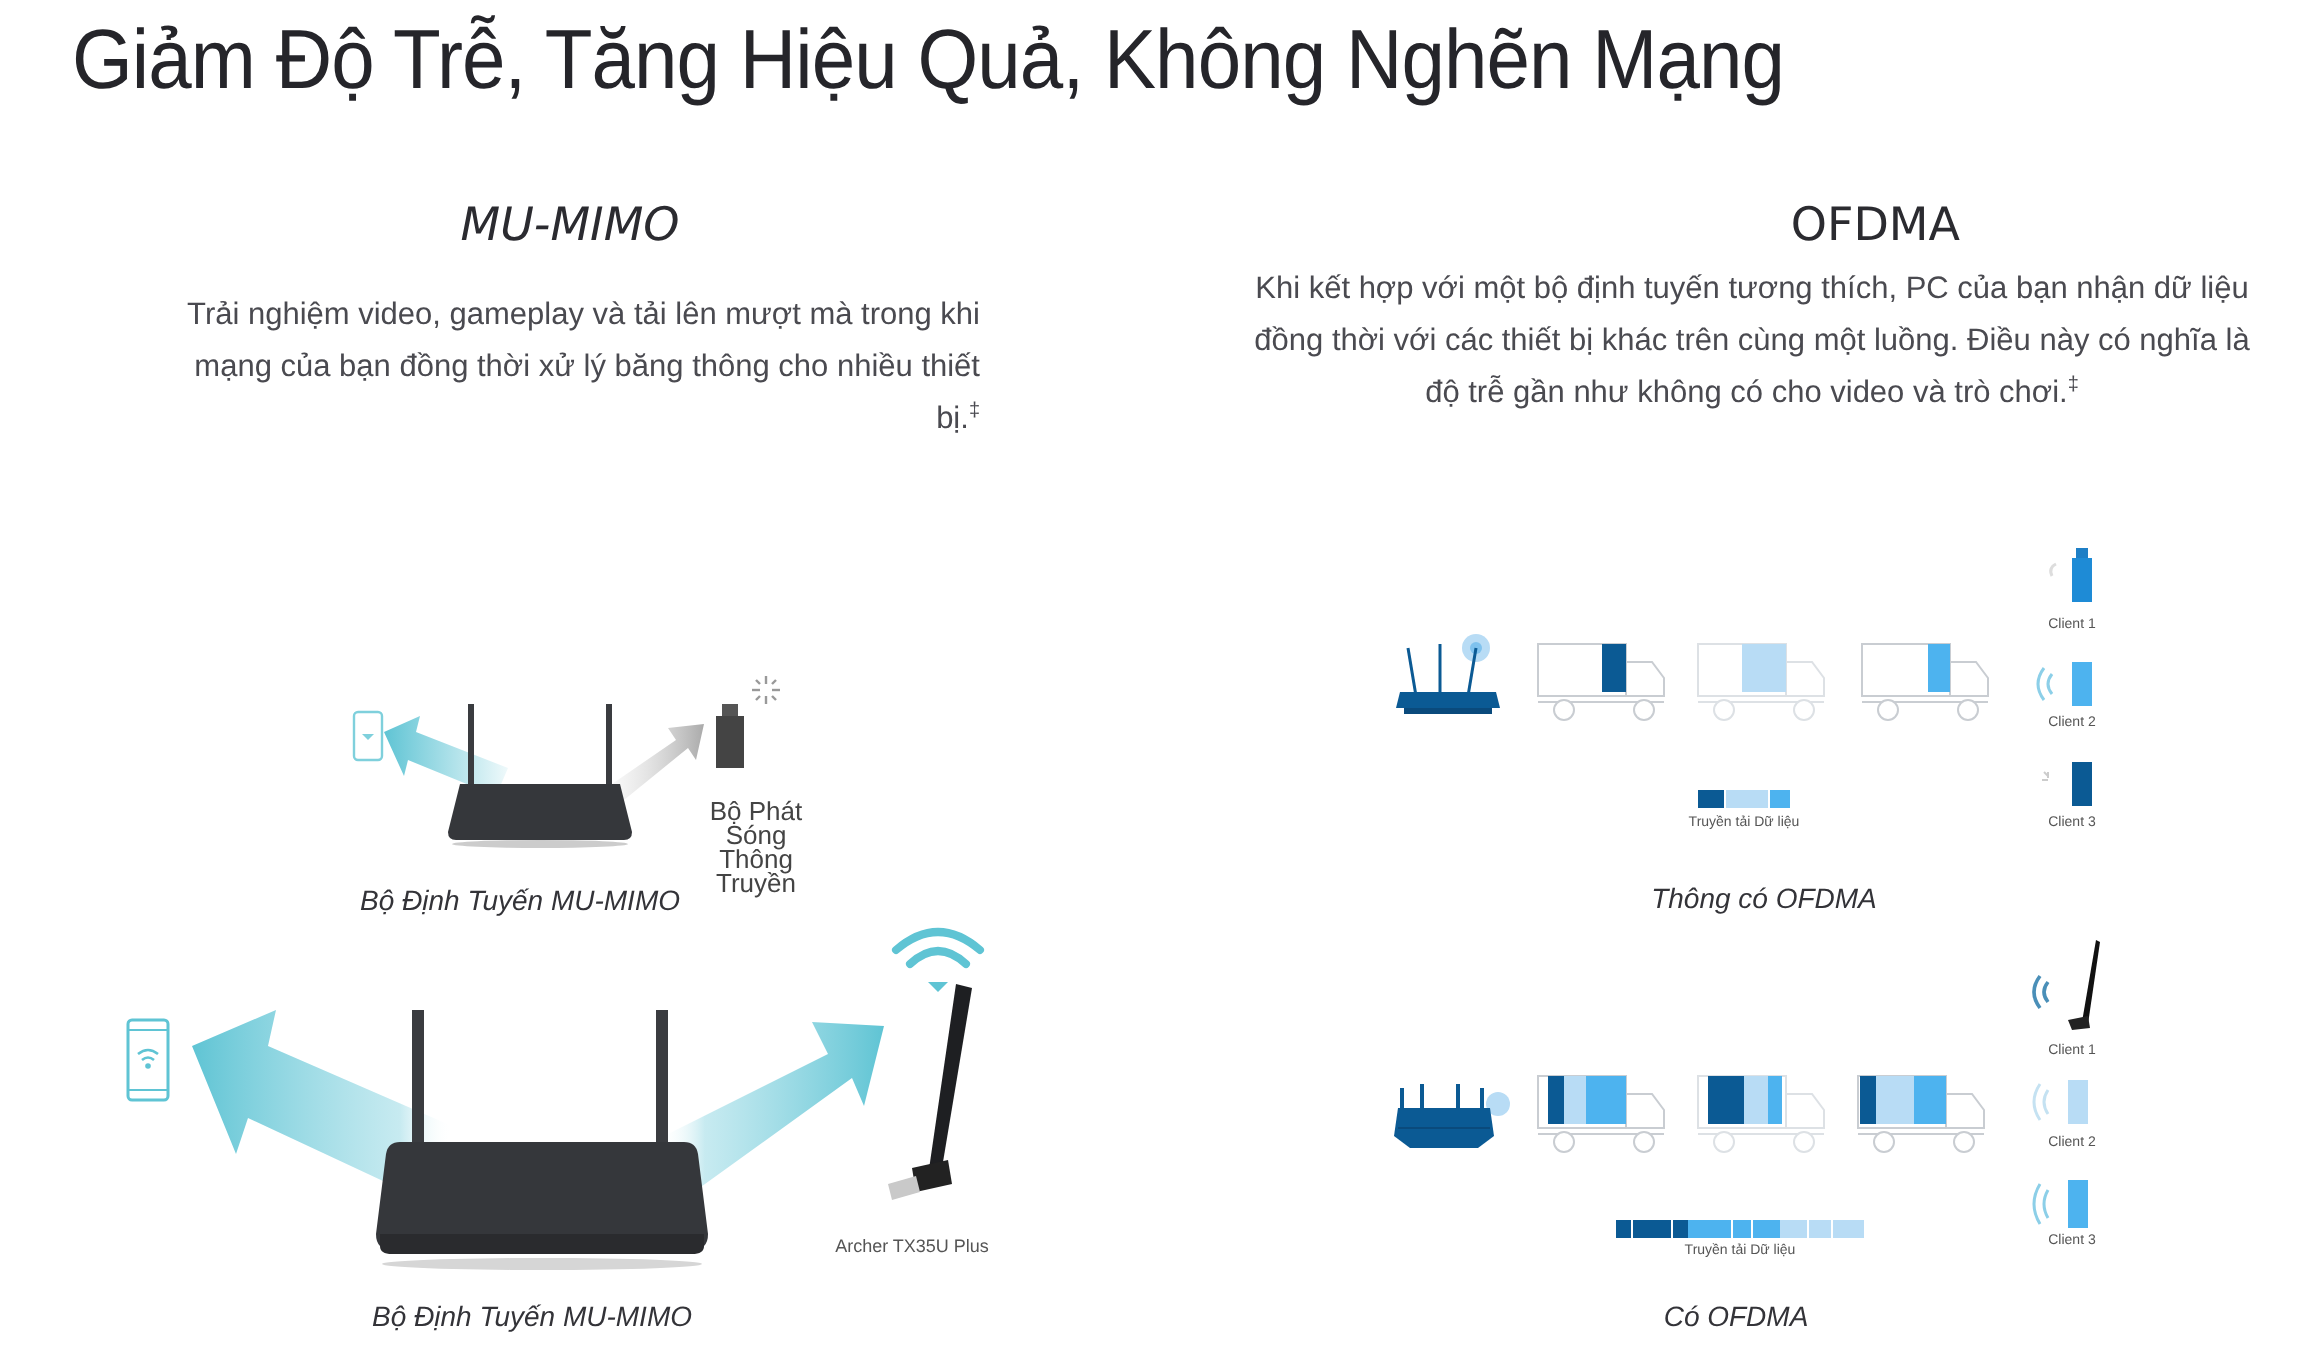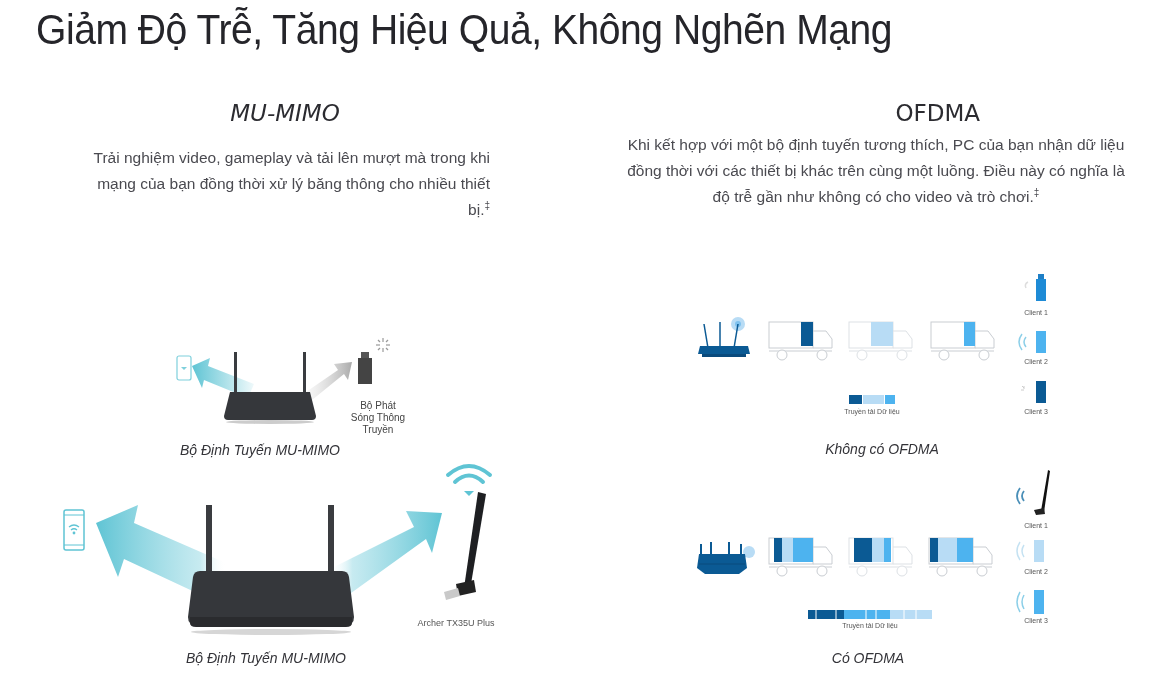--- a/index.html
+++ b/index.html
@@ -27,7 +27,7 @@
       position: absolute; font-size: 14px; color: #333338; text-align: center; white-space: nowrap; font-style: italic;
     }
     .small-label {
-      position: absolute; font-size: 10px; color: #444; text-align: center; line-height: 12px;
+      position: absolute; font-size: 13px; color: #444; text-align: center; line-height: 12px;
     }
     .tiny-label {
       position: absolute; font-size: 7px; color: #555; text-align: center; white-space: nowrap;

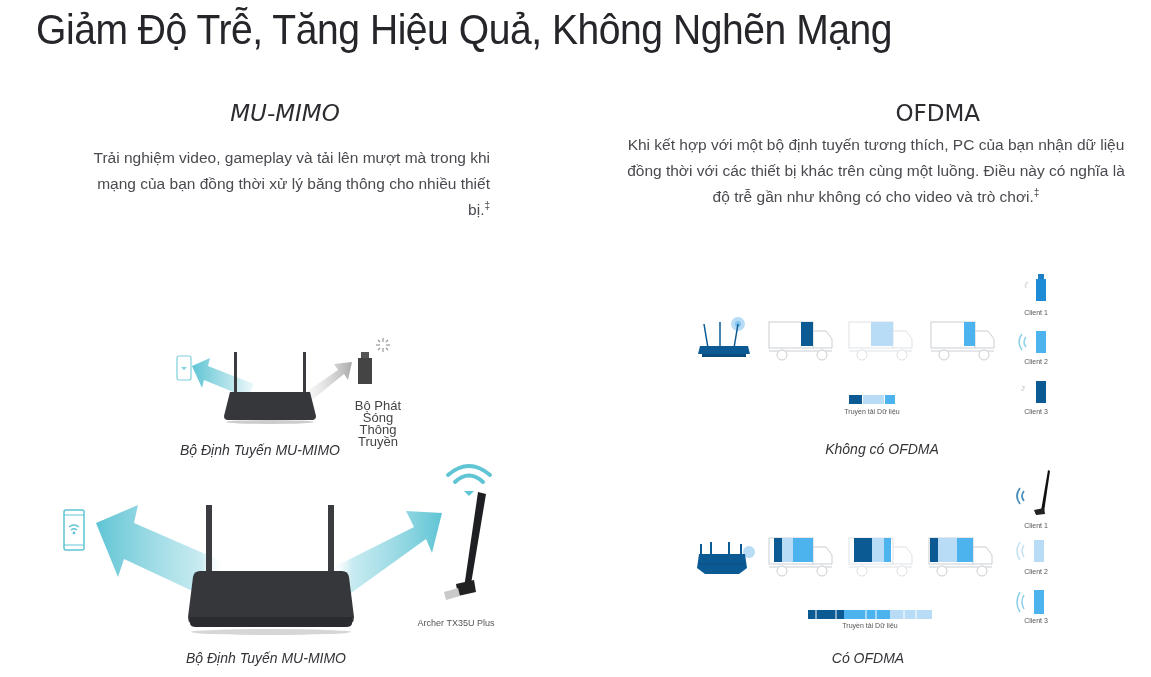--- a/index.html
+++ b/index.html
@@ -223,7 +223,7 @@
       <rect x="18" y="1" width="10" height="22" fill="#0b5a94"></rect>
     </svg>
     <div class="tiny-label" style="left:1016px; top:408px; width:40px;">Client 3</div>
-    <div class="caption" style="left:782px; top:441px; width:200px;">Không có OFDMA</div>
+    <div class="caption" style="left:782px; top:441px; width:200px;">Thông có OFDMA</div>
   </div>
 
   <div>

